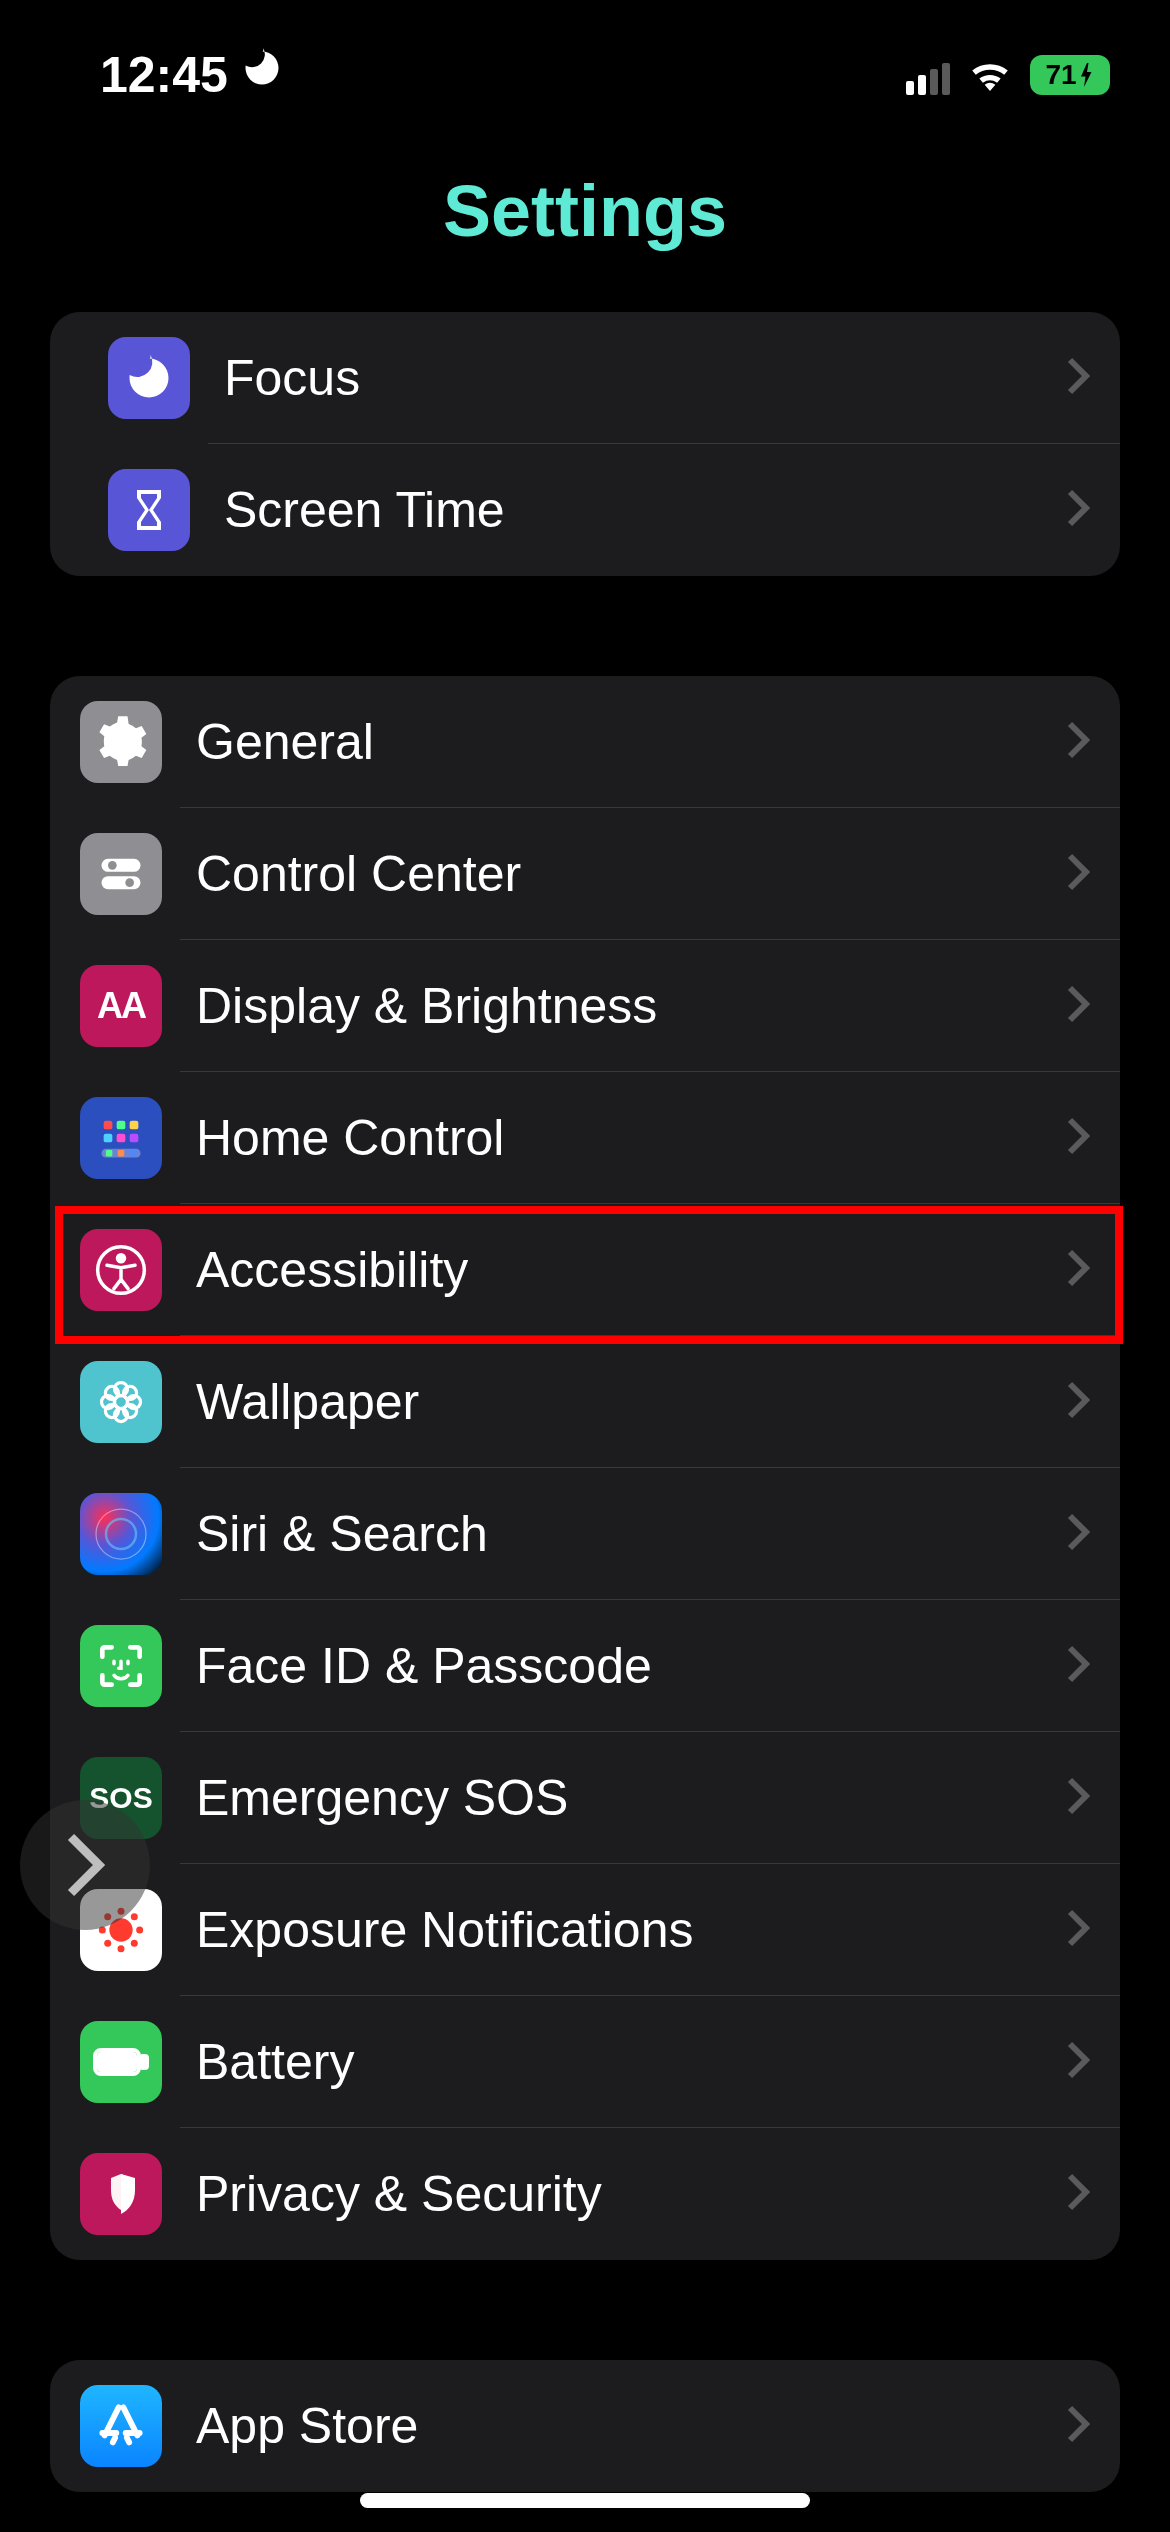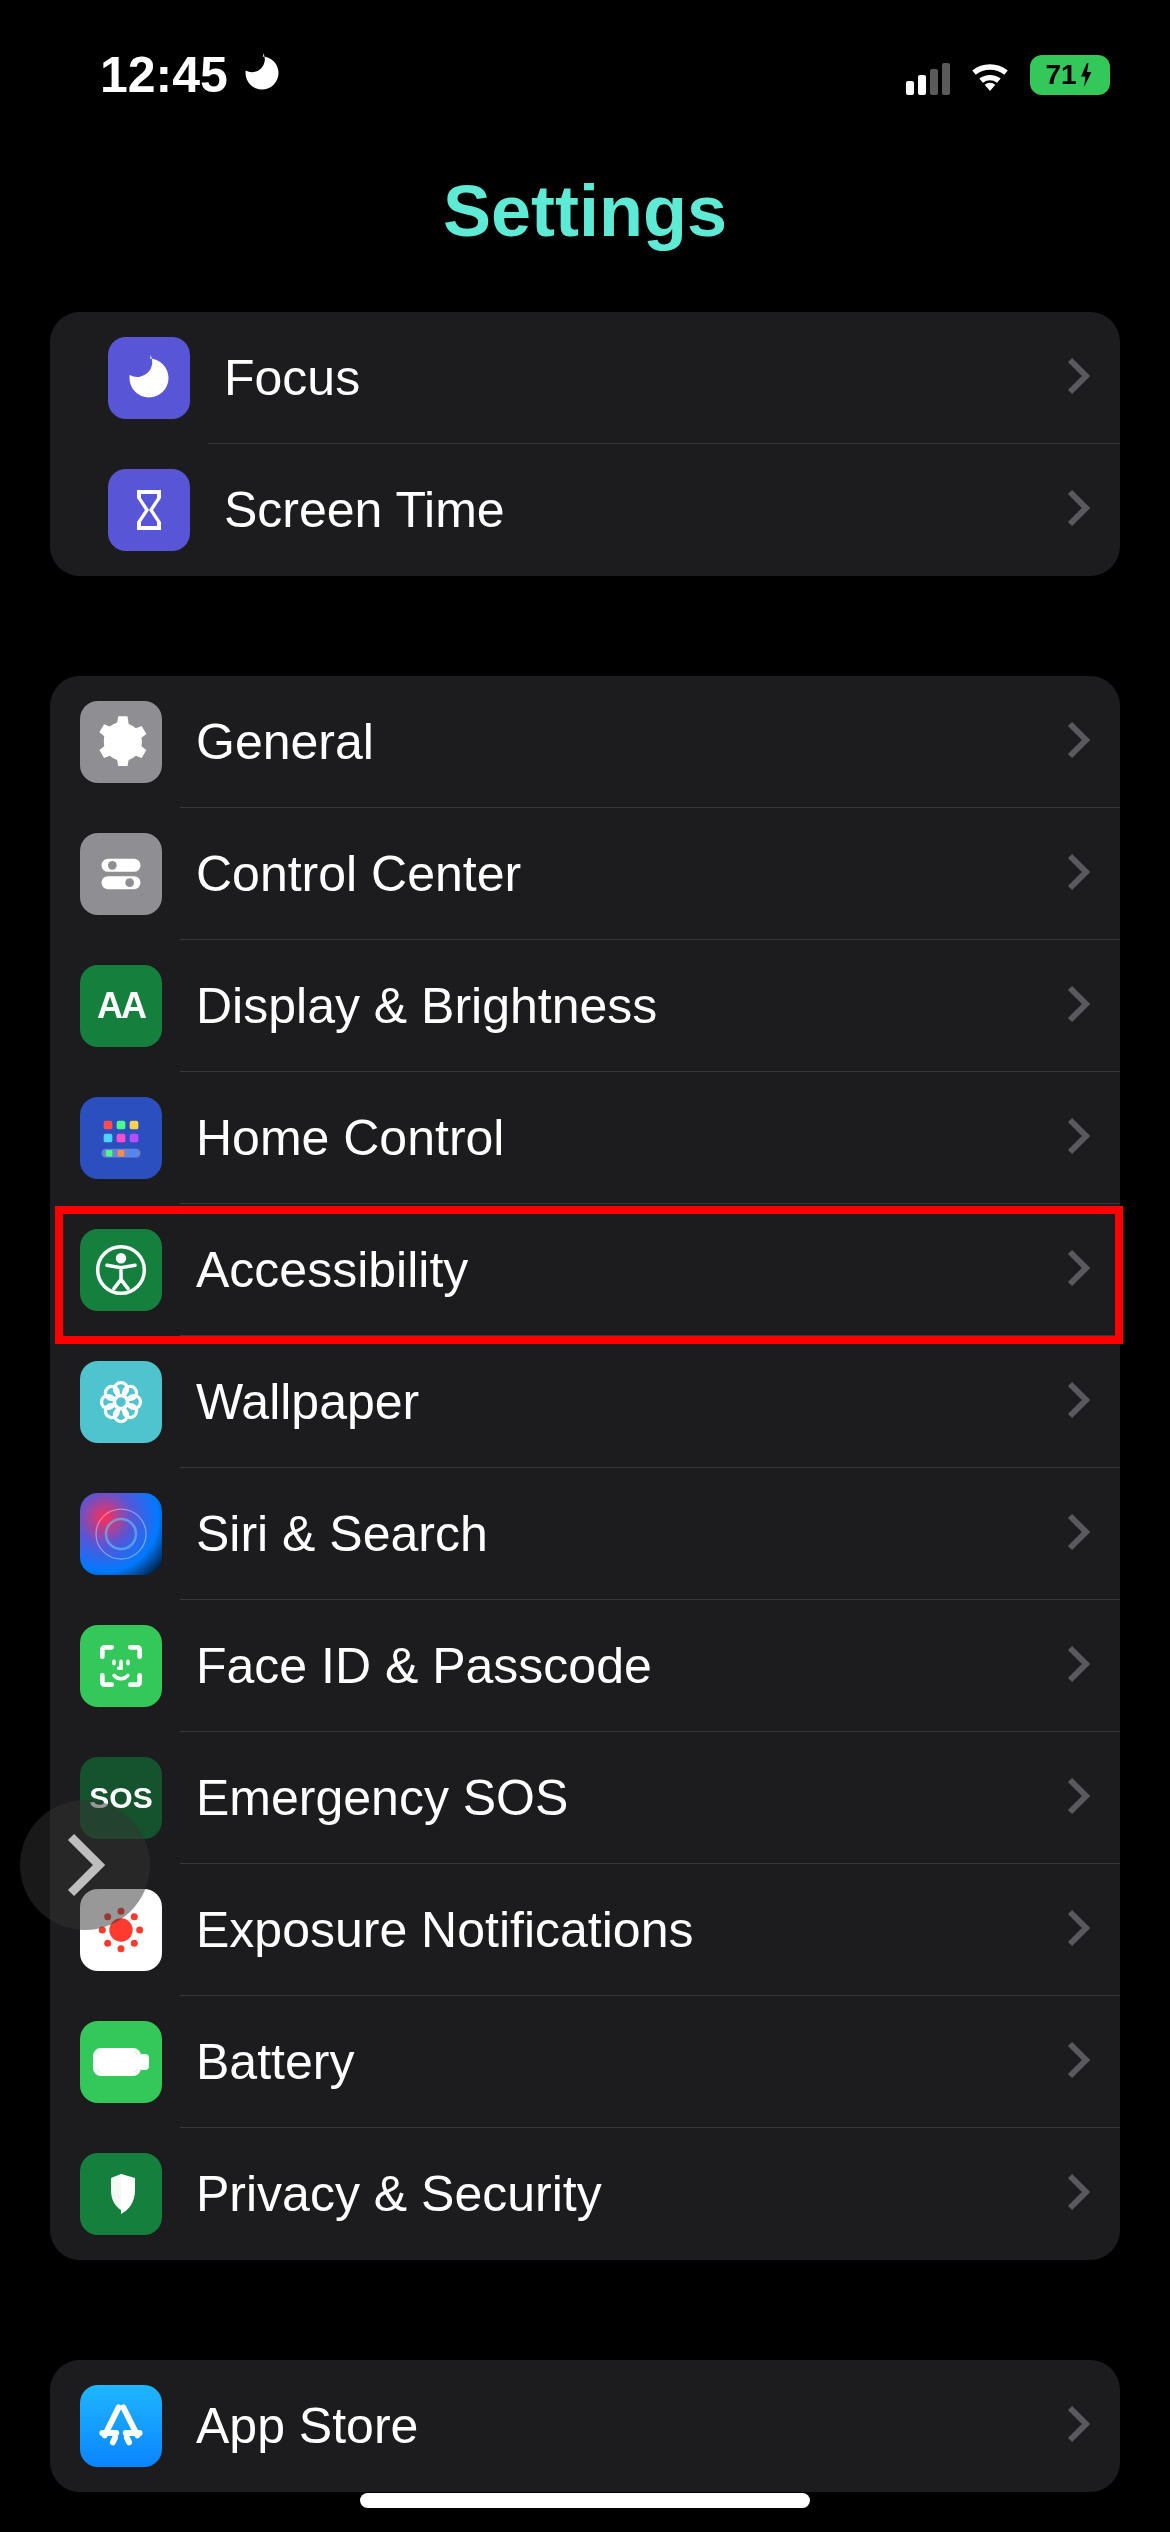--- a/index.html
+++ b/index.html
@@ -25,7 +25,7 @@
     }
     .status-left {
       display: flex;
-      align-items: center;
+      align-items: flex-start;
       gap: 12px;
     }
     .status-time {

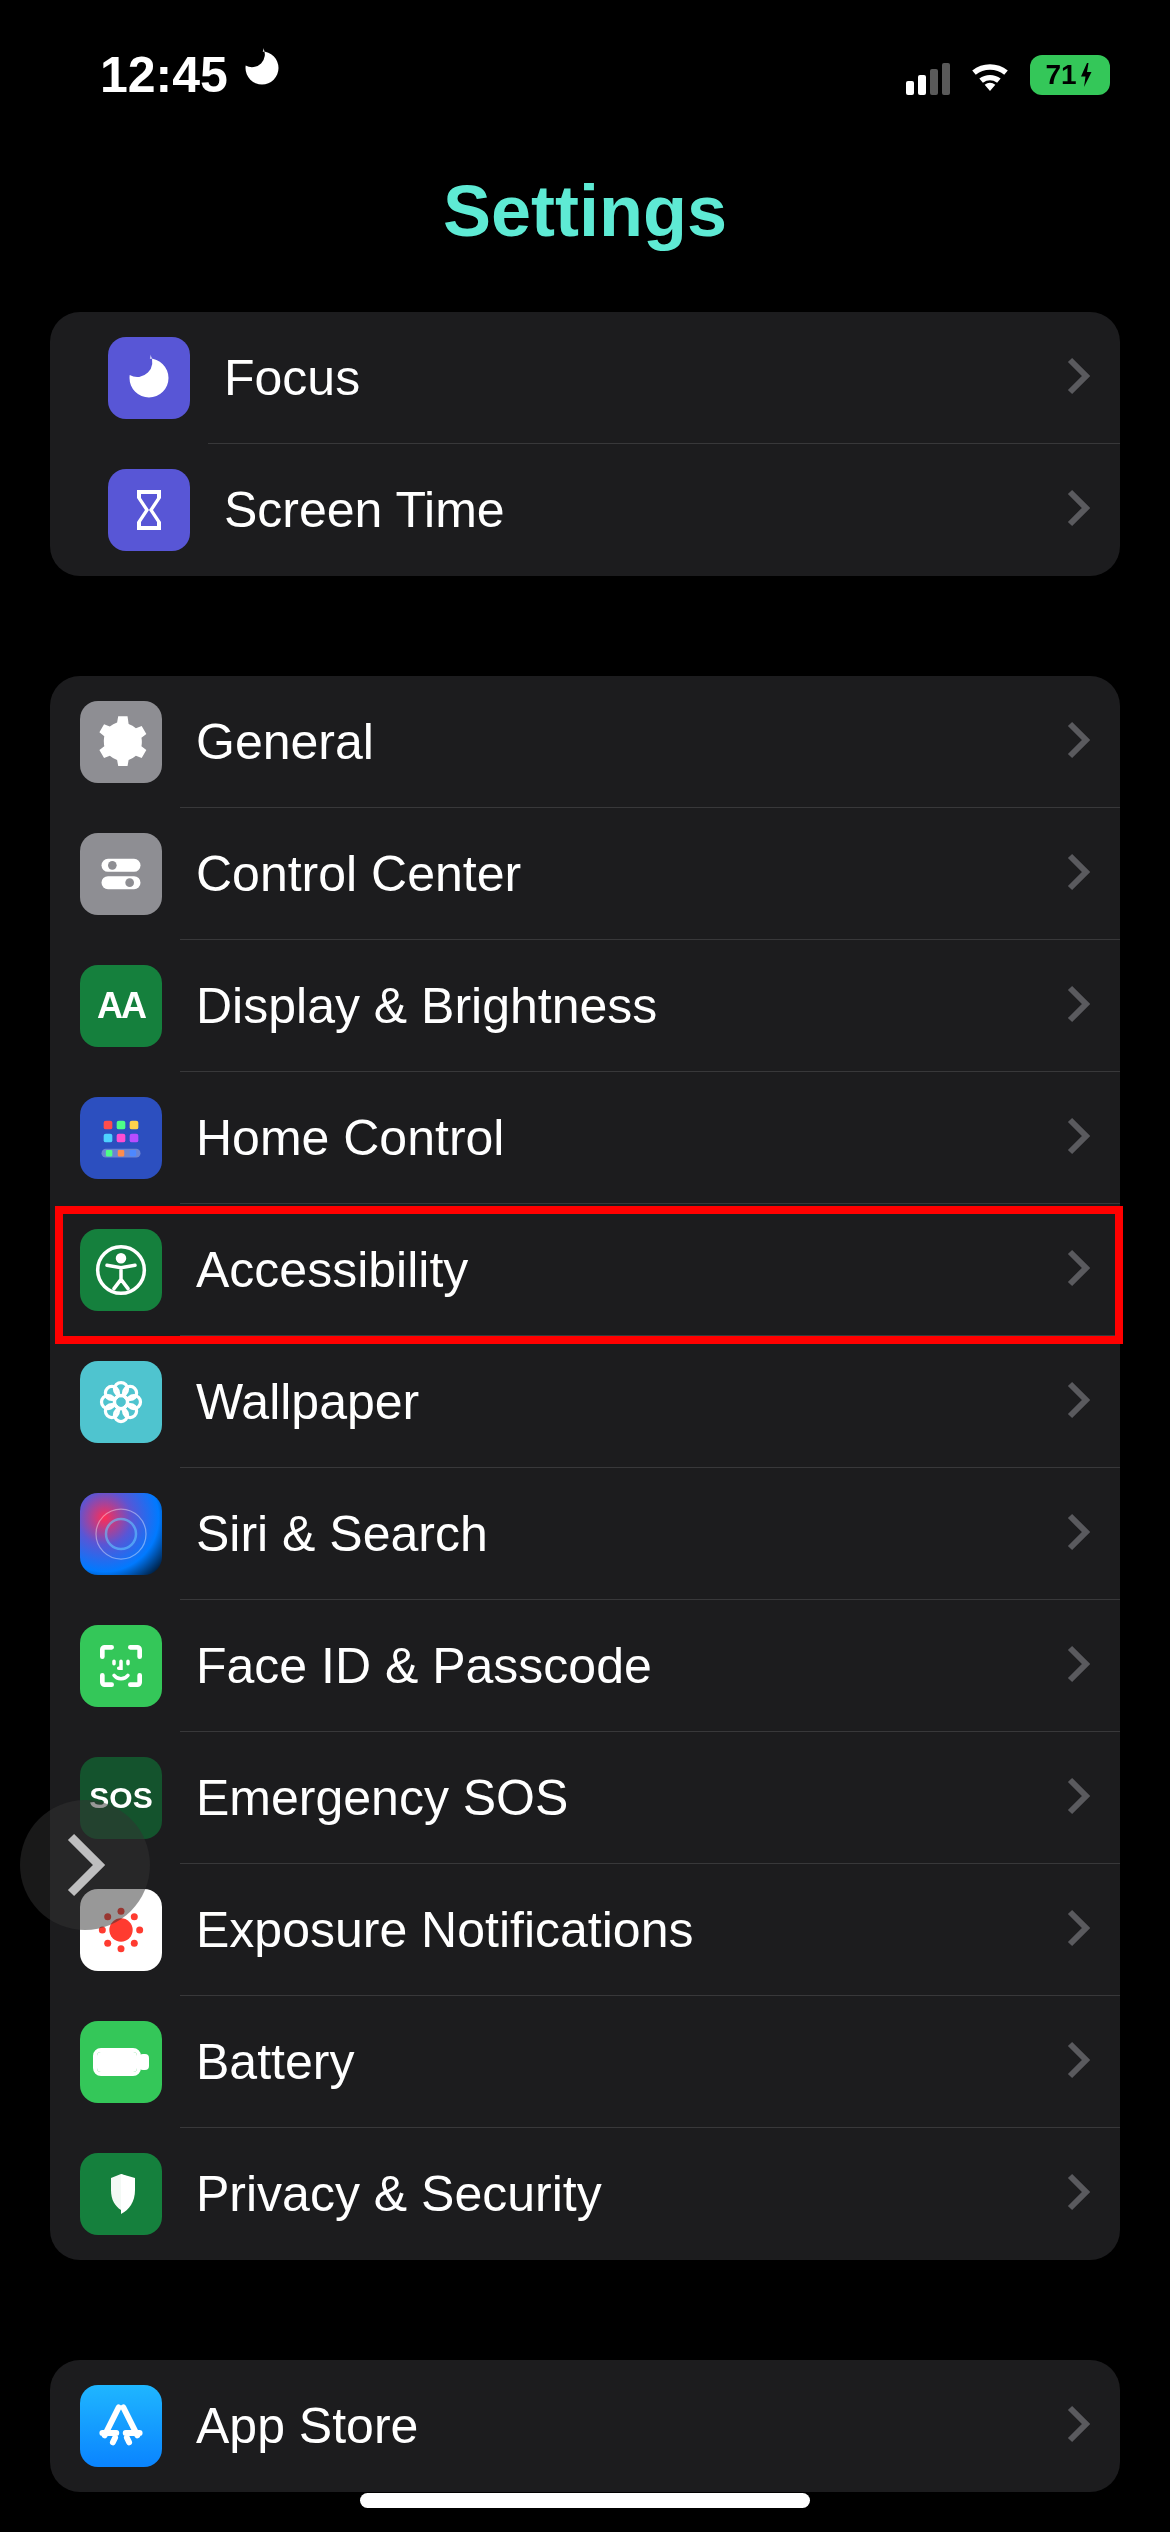--- a/index.html
+++ b/index.html
@@ -162,7 +162,7 @@
     
     .bg-indigo { background: #5856D6; }
     .bg-gray { background: #8E8E93; }
-    .bg-blue { background: #15803d; }
+    .bg-blue { background: #be185d; }
     .bg-deep-blue { background: #2C4FBF; }
     .bg-cyan { background: #4FC4CF; }
     .bg-siri { background: radial-gradient(circle at 30% 30%, #ff2d55, #5856d6, #007aff, #000); }

